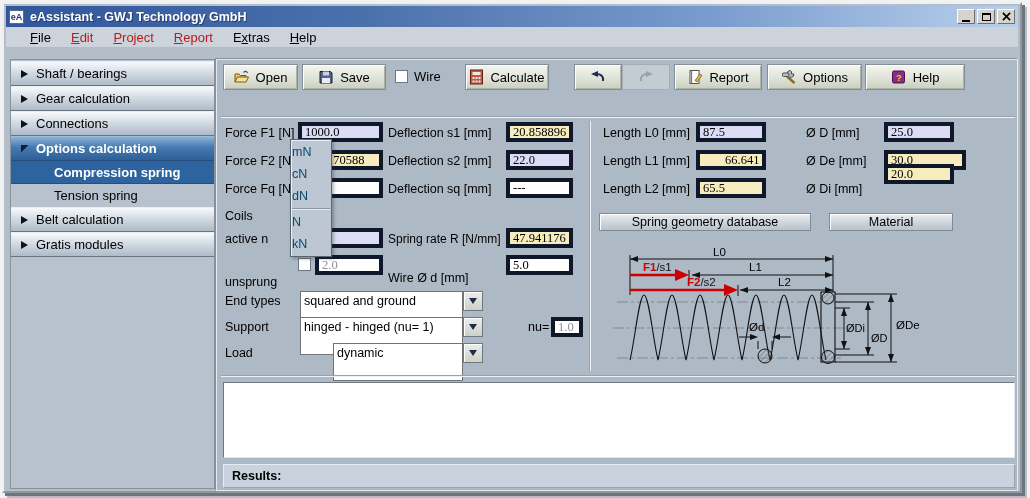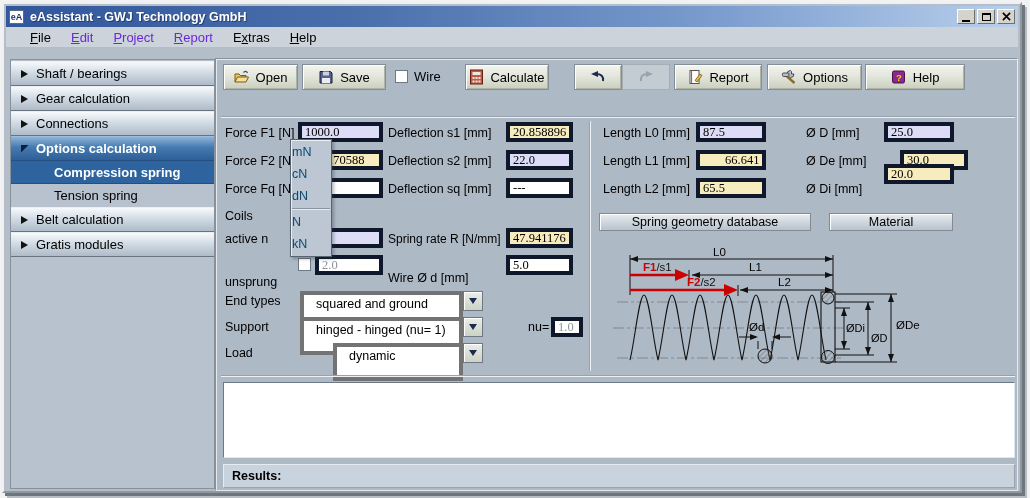--- a/index.html
+++ b/index.html
@@ -30,7 +30,7 @@
              background:#ccd3da; border-bottom:1px solid #b4bcc4;
              display:flex; align-items:center; padding-left:14px; }
   .mitem { font-size:13px; color:#000; padding:2px 10px; white-space:nowrap; }
-  .mitem.disabled { color:#6d28d9; }
+  .mitem.disabled { color:#b91c1c; }
 
   
   .sidebar { position:absolute; left:6px; top:55px; width:205px; height:430px;

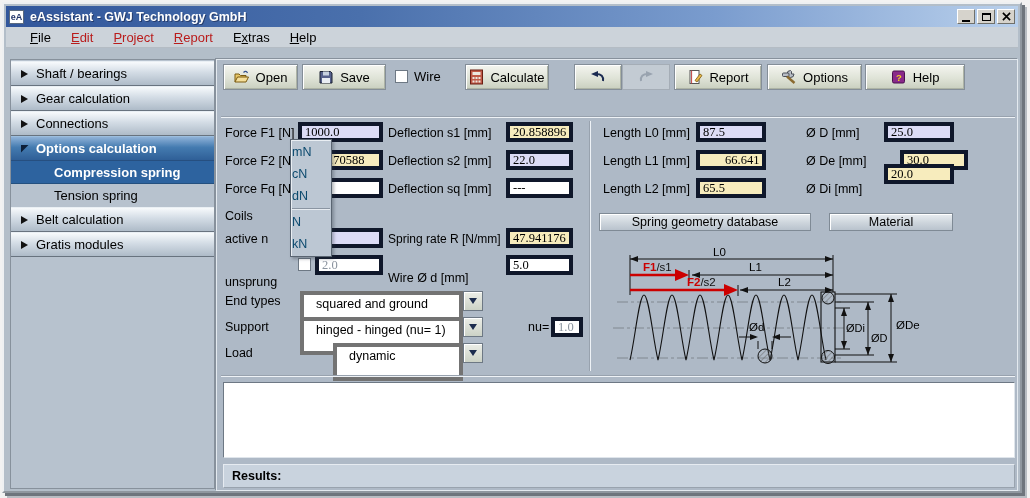--- a/index.html
+++ b/index.html
@@ -289,7 +289,7 @@
     <div class="lbl" style="left:589px;top:66px;">Ø D [mm]</div>
     <input class="fld bg-in" style="left: 667px; top: 62px; width: 70px;" readonly="" value="25.0">
     <div class="lbl" style="left:589px;top:94px;">Ø De [mm]</div>
-    <input class="fld bg-out" style="left: 667px; top: 90px; width: 68px; margin-left: 16px;" readonly="" value="30.0">
+    <input class="fld bg-out" style="left: 667px; top: 90px; width: 82px;" readonly="" value="30.0">
     <div class="lbl" style="left:589px;top:122px;">Ø Di [mm]</div>
     <input class="fld bg-out" style="left: 667px; top: 104px; width: 70px;" readonly="" value="20.0">
 

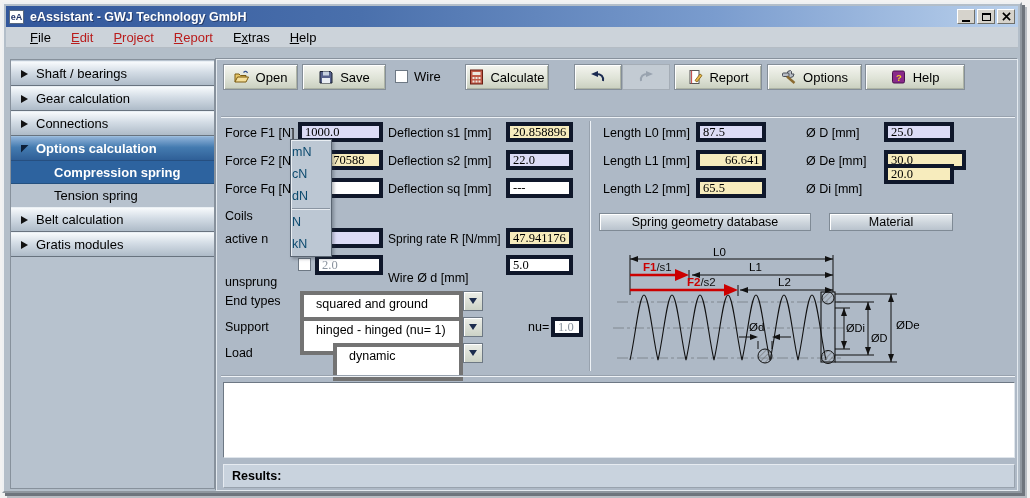--- a/index.html
+++ b/index.html
@@ -69,8 +69,8 @@
   .fld.dis { color:#8a939e; }
   .cb { position:absolute; width:13px; height:13px; background:#fff; border:1px solid #6d7884; }
 
-  .combo-f { position:absolute; height:38px; background:#fff; border:4px solid #737373;
-             font-size:12.5px; padding:2px 12px; white-space:nowrap; overflow:hidden; }
+  .combo-f { position:absolute; height:38px; background:#fff; border:1px solid #737373;
+             font-size:12.5px; padding:2px 3px; white-space:nowrap; overflow:hidden; }
   .combo-a { position:absolute; width:20px; height:20px; background:linear-gradient(#eceee8,#ccd2c6);
              border:1px solid #6d7884; box-shadow: inset 1px 1px 0 #fff;
              display:flex; align-items:center; justify-content:center; }

